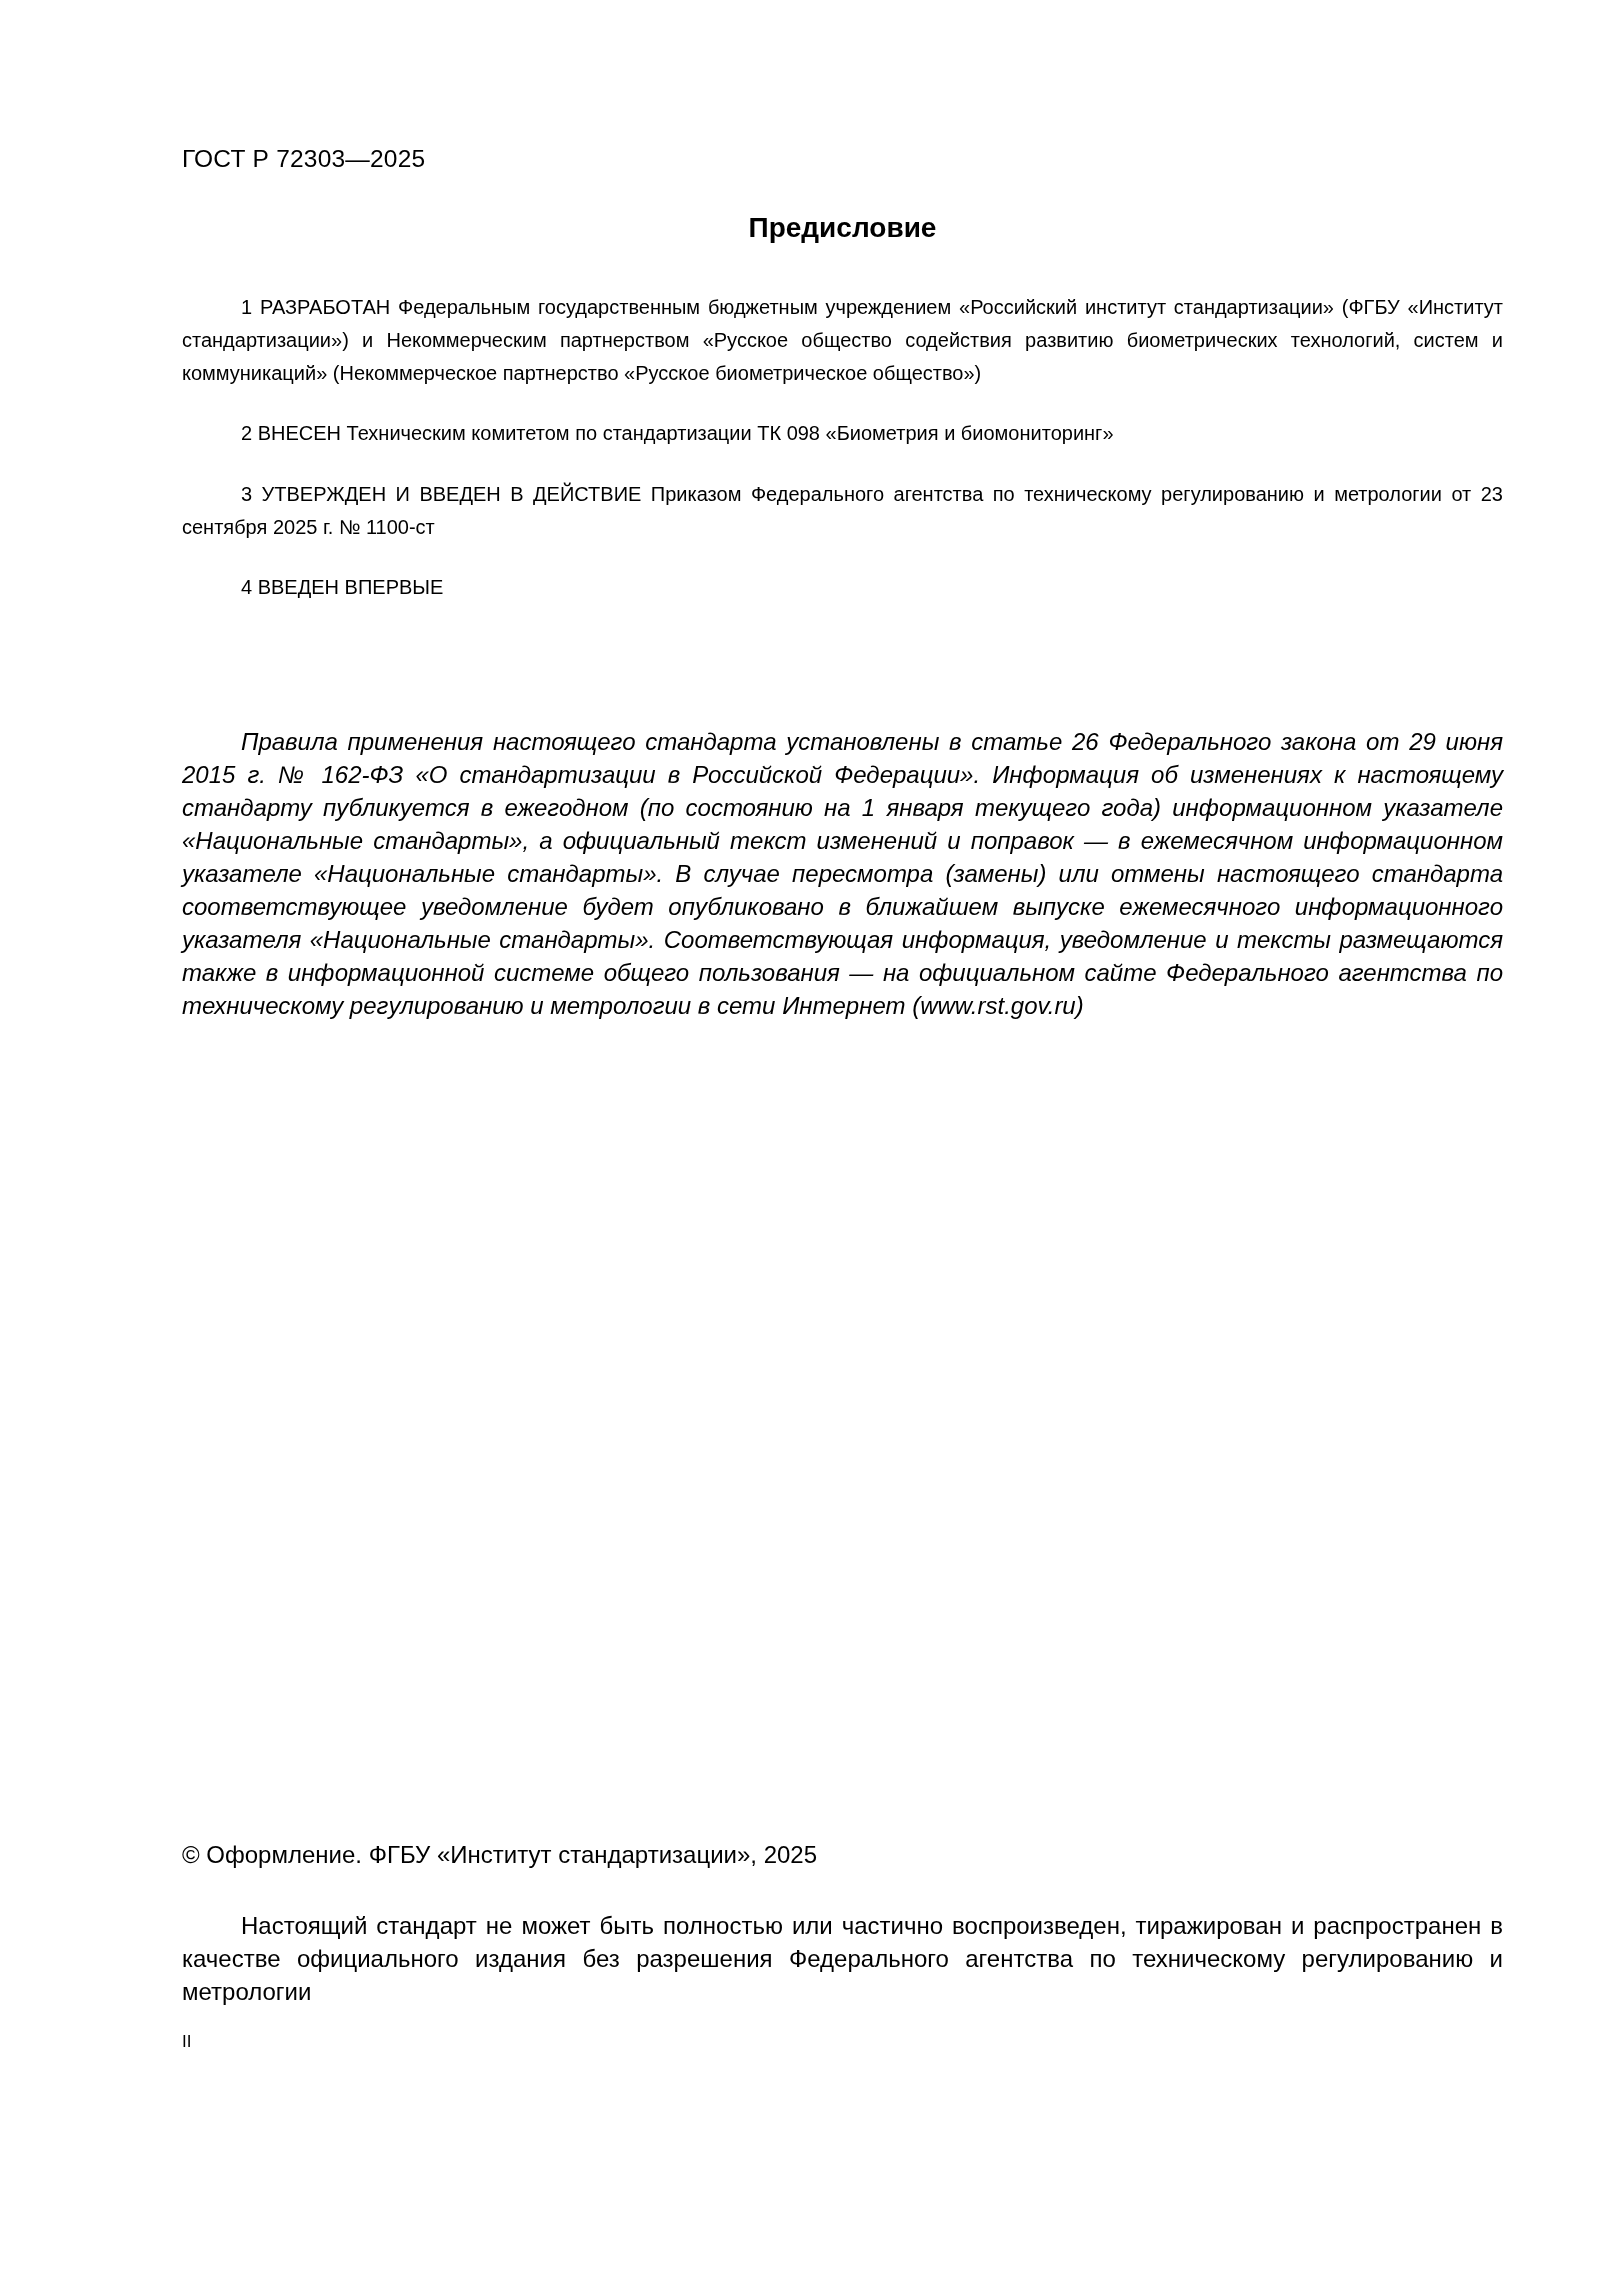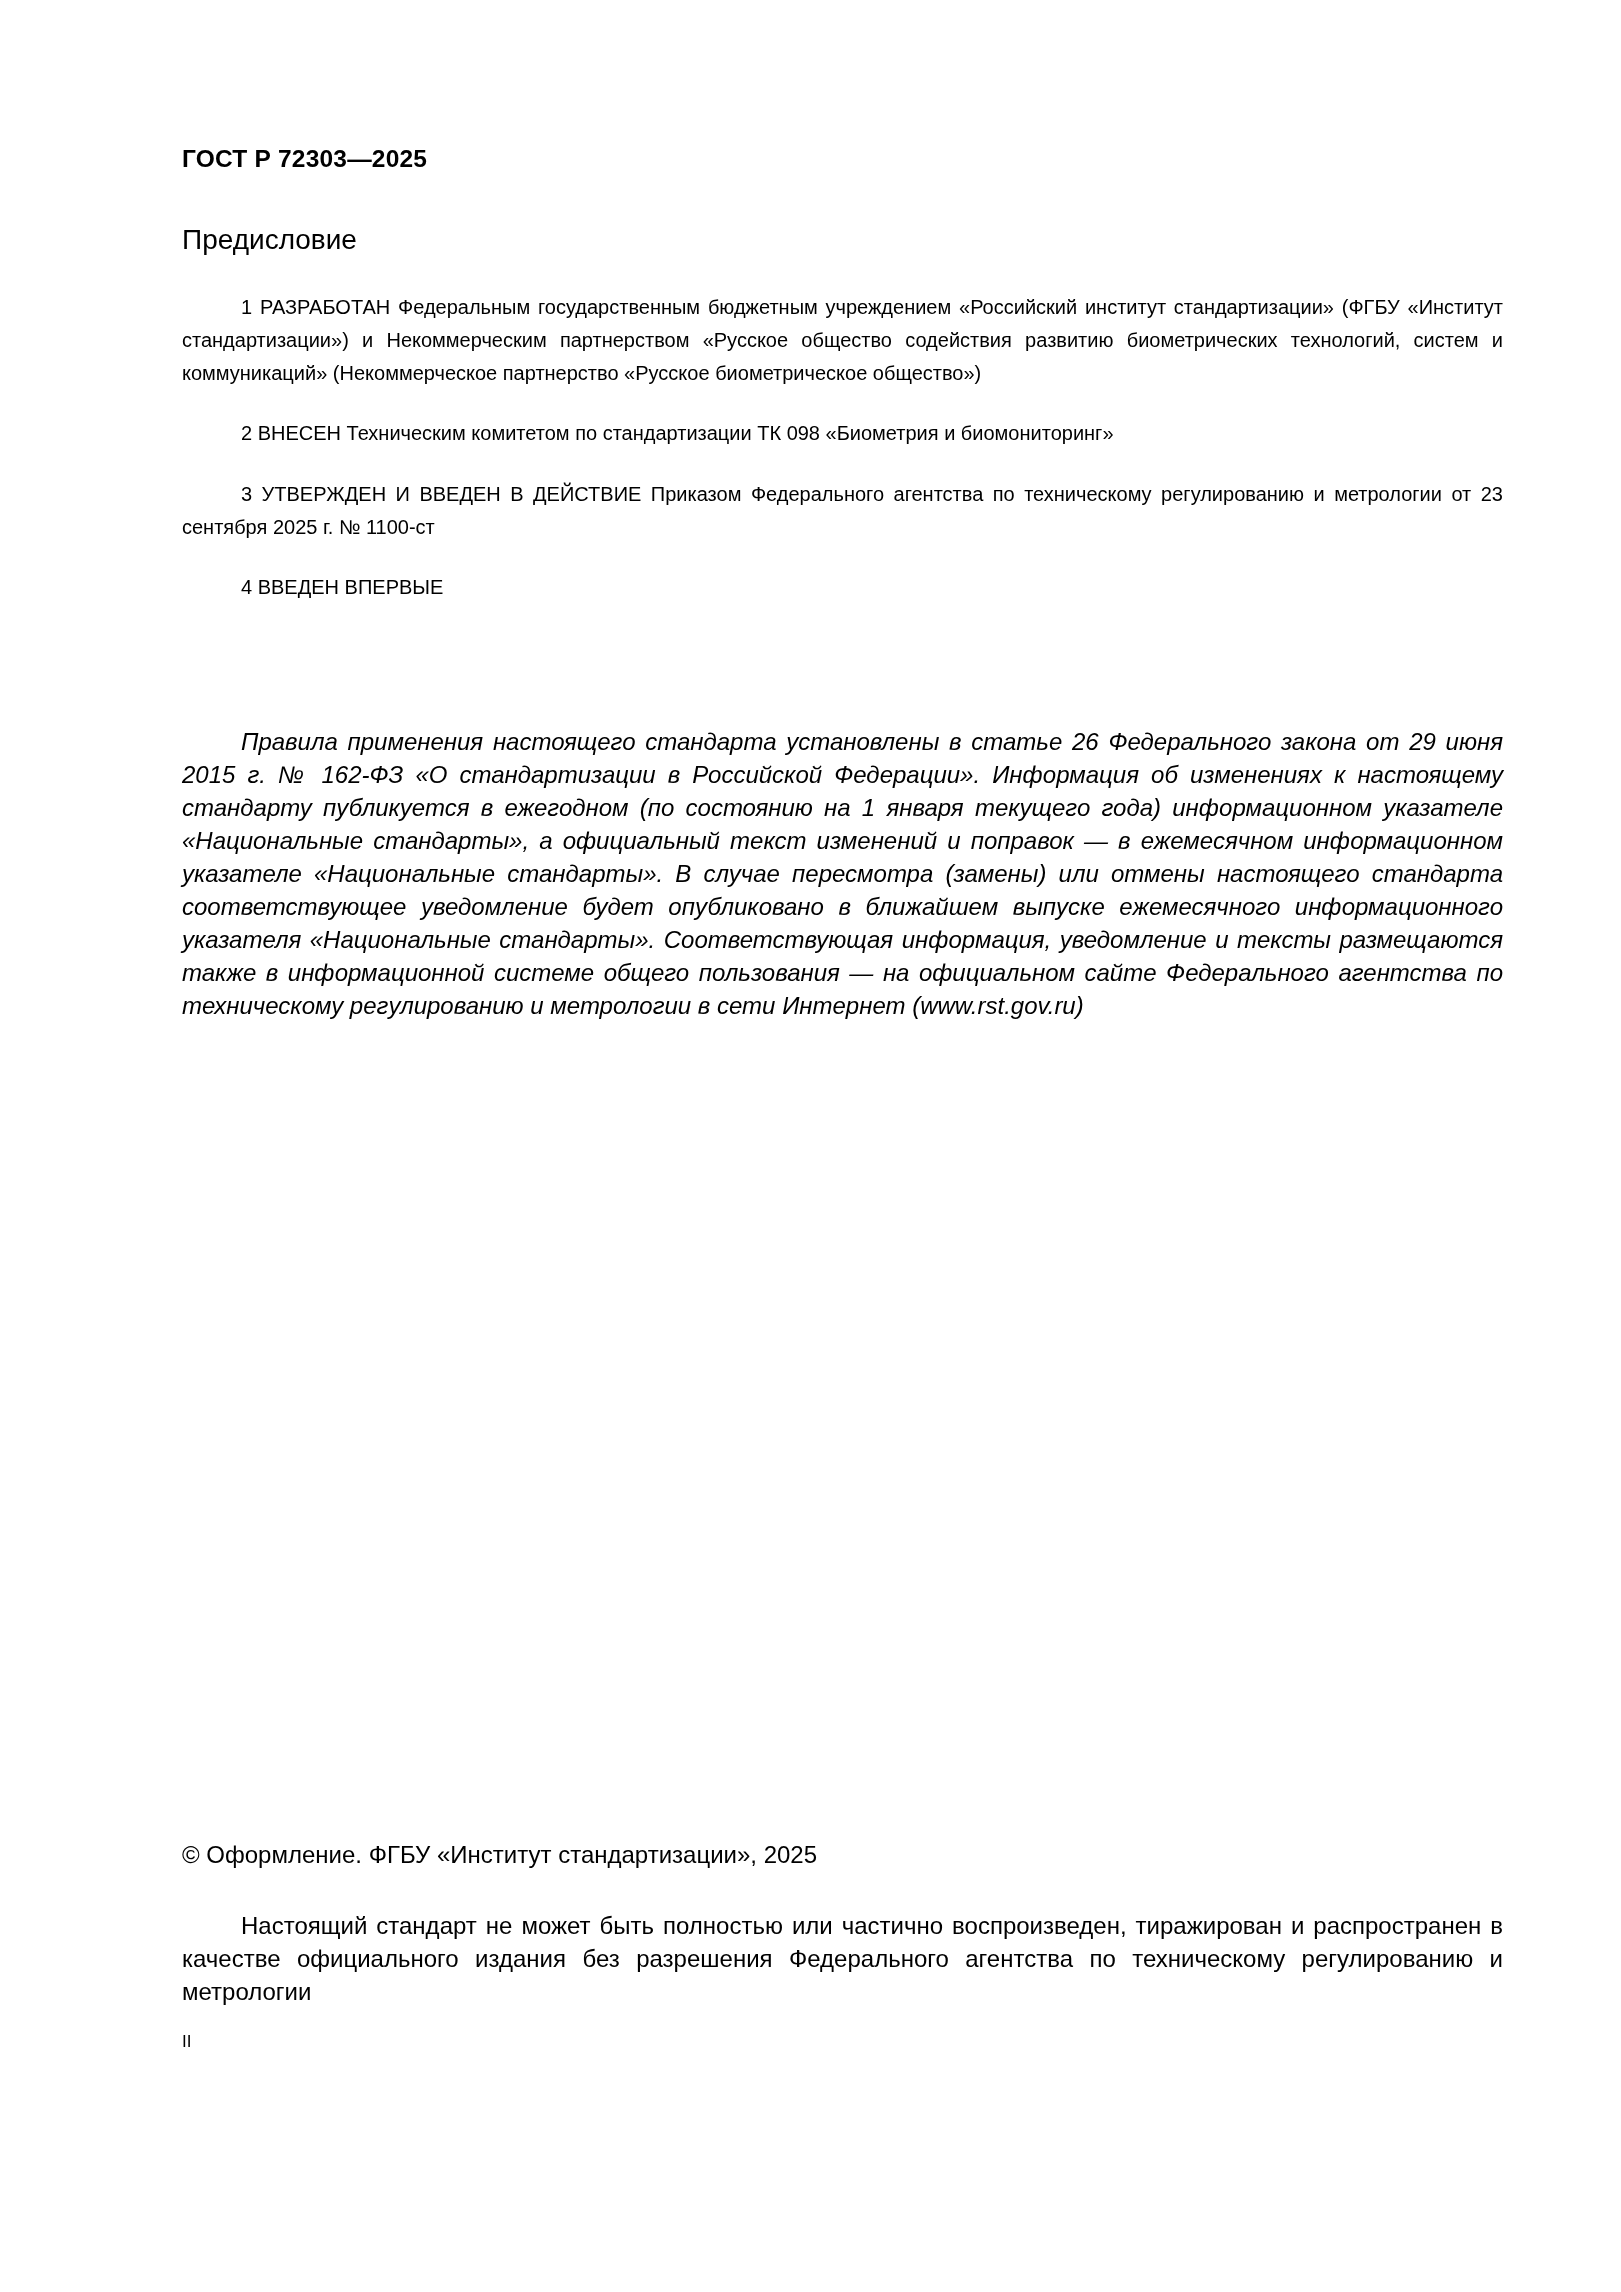--- a/index.html
+++ b/index.html
@@ -28,7 +28,7 @@
     left: 182px;
     top: 145px;
     font-size: 24.5px;
-    font-weight: bold;
+    font-weight: normal;
     letter-spacing: 0.2px;
     white-space: nowrap;
   }

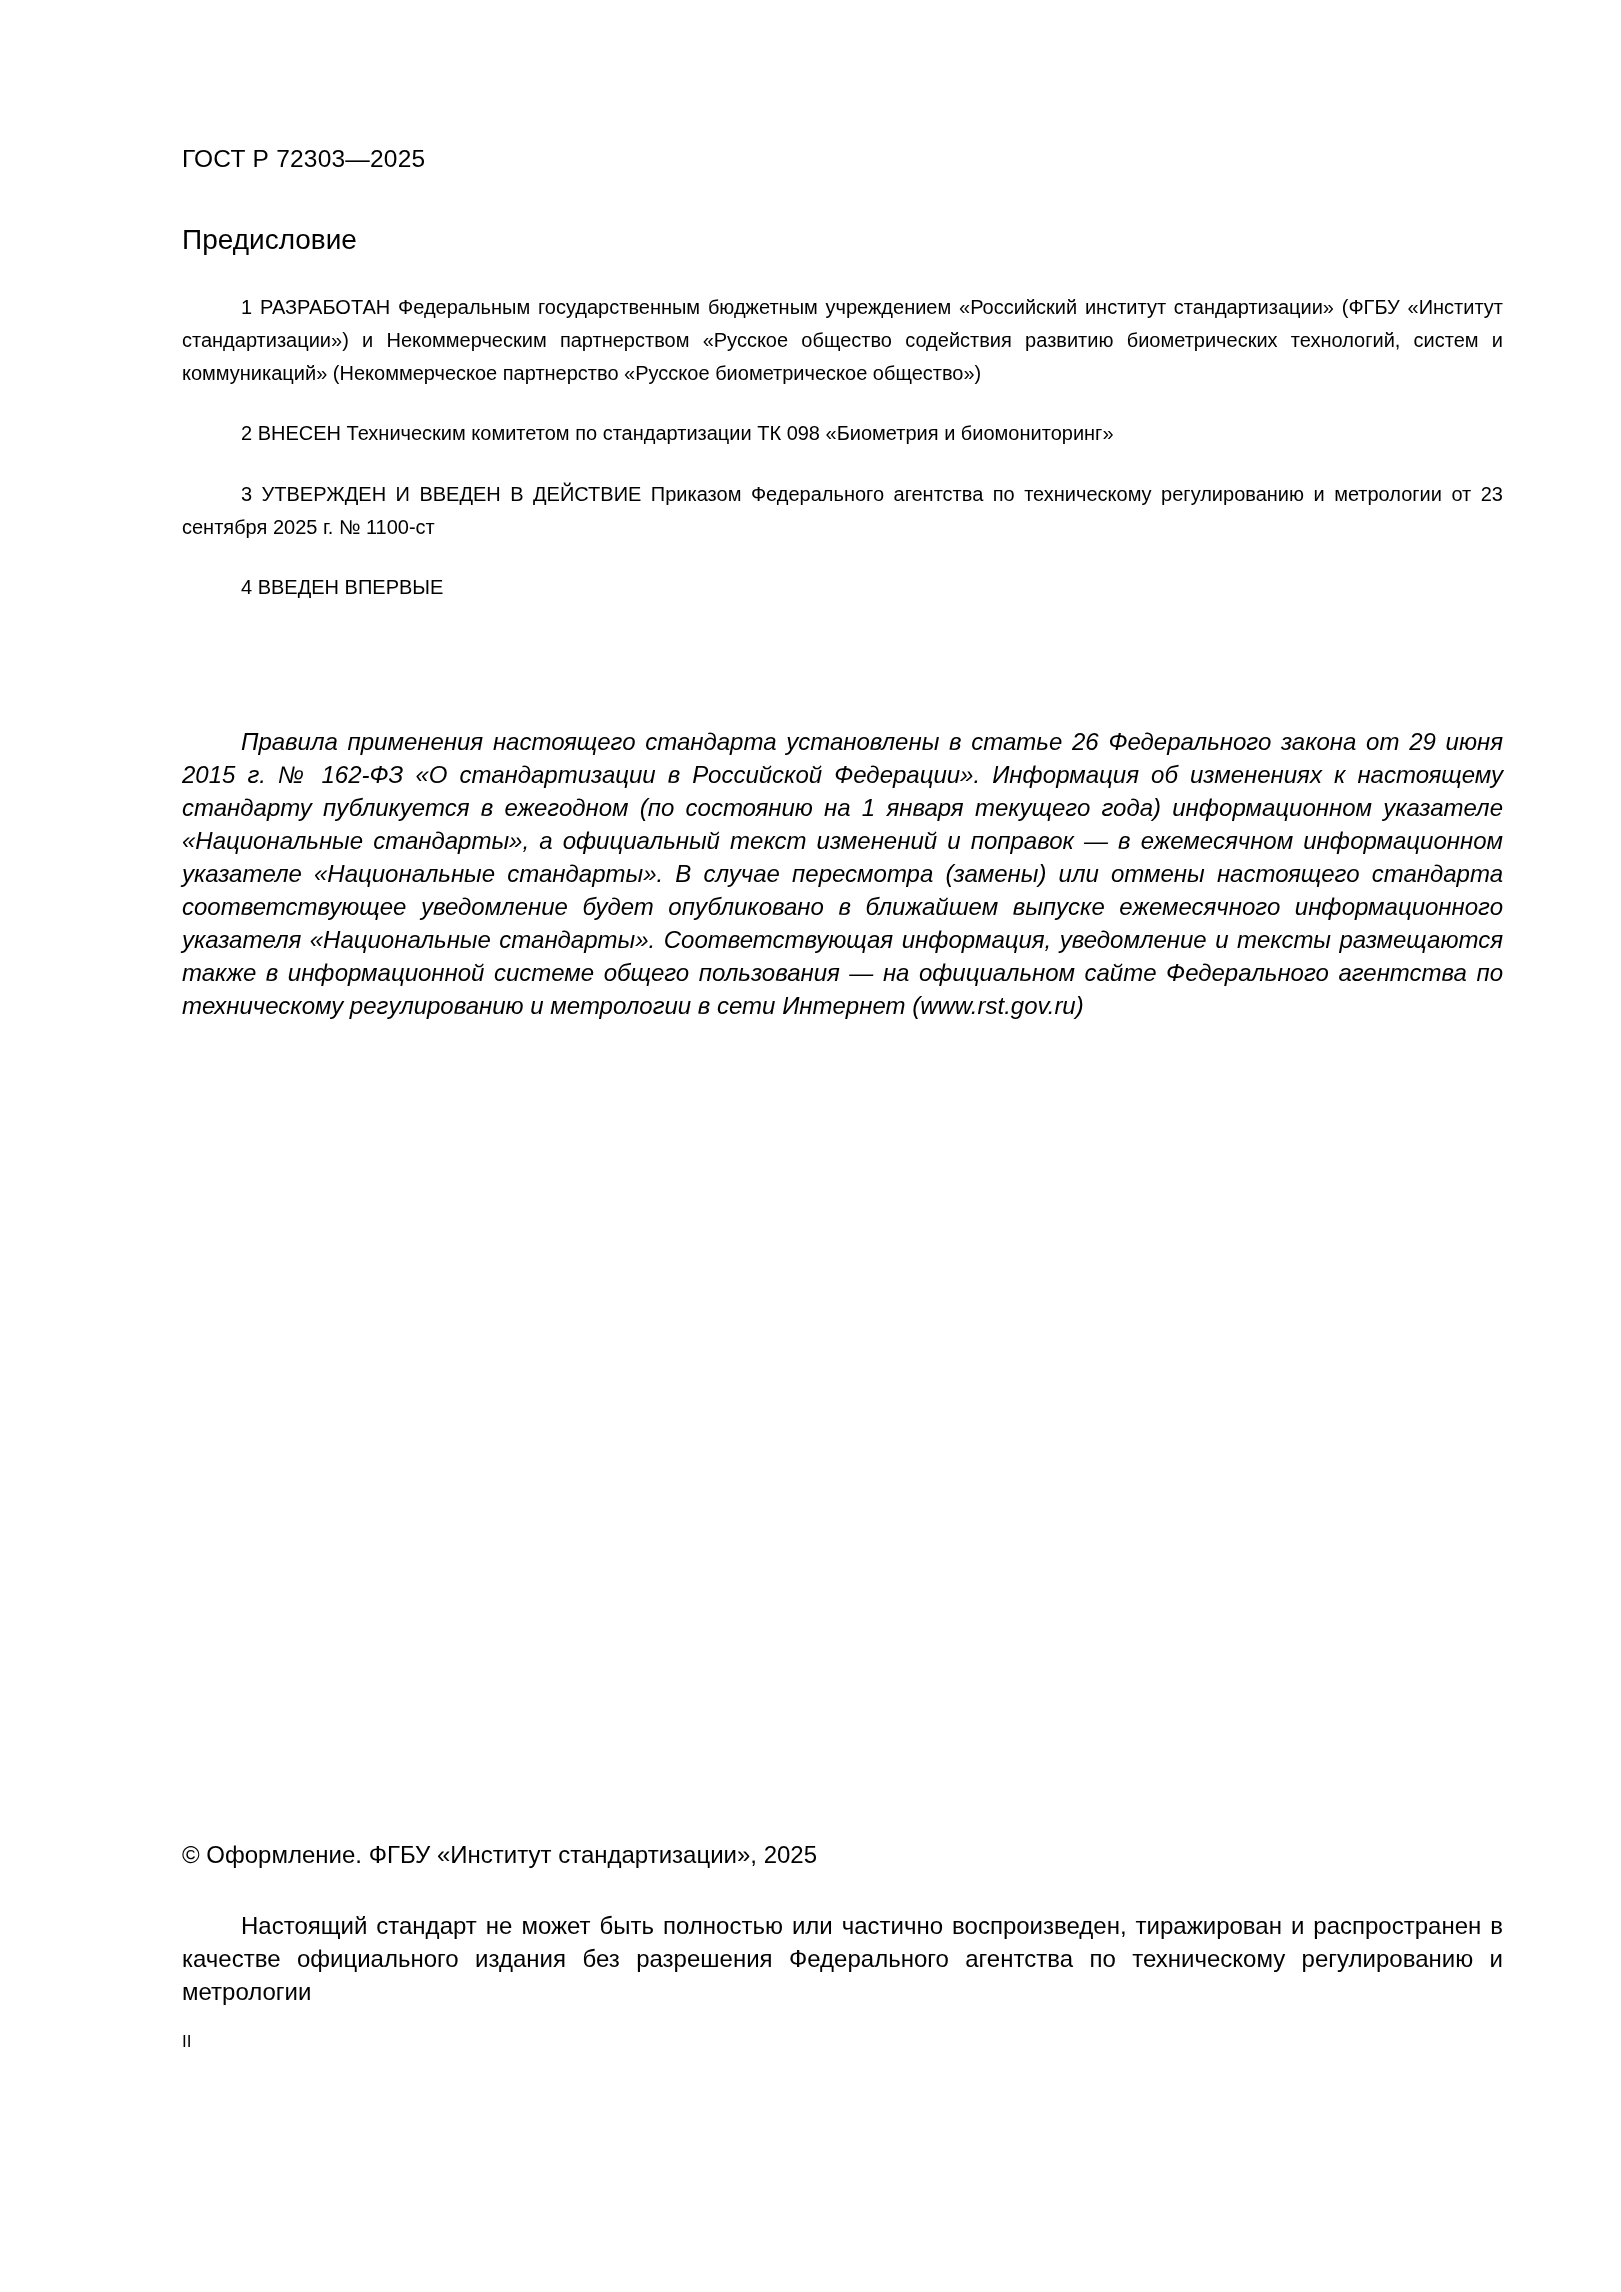--- a/index.html
+++ b/index.html
@@ -35,11 +35,11 @@
   .doc-title {
     position: absolute;
     left: 182px;
-    top: 224px;
+    top: 212px;
     width: 1321px;
-    text-align: left;
+    text-align: center;
     font-size: 28px;
-    font-weight: normal;
+    font-weight: bold;
   }
   .clauses {
     position: absolute;

